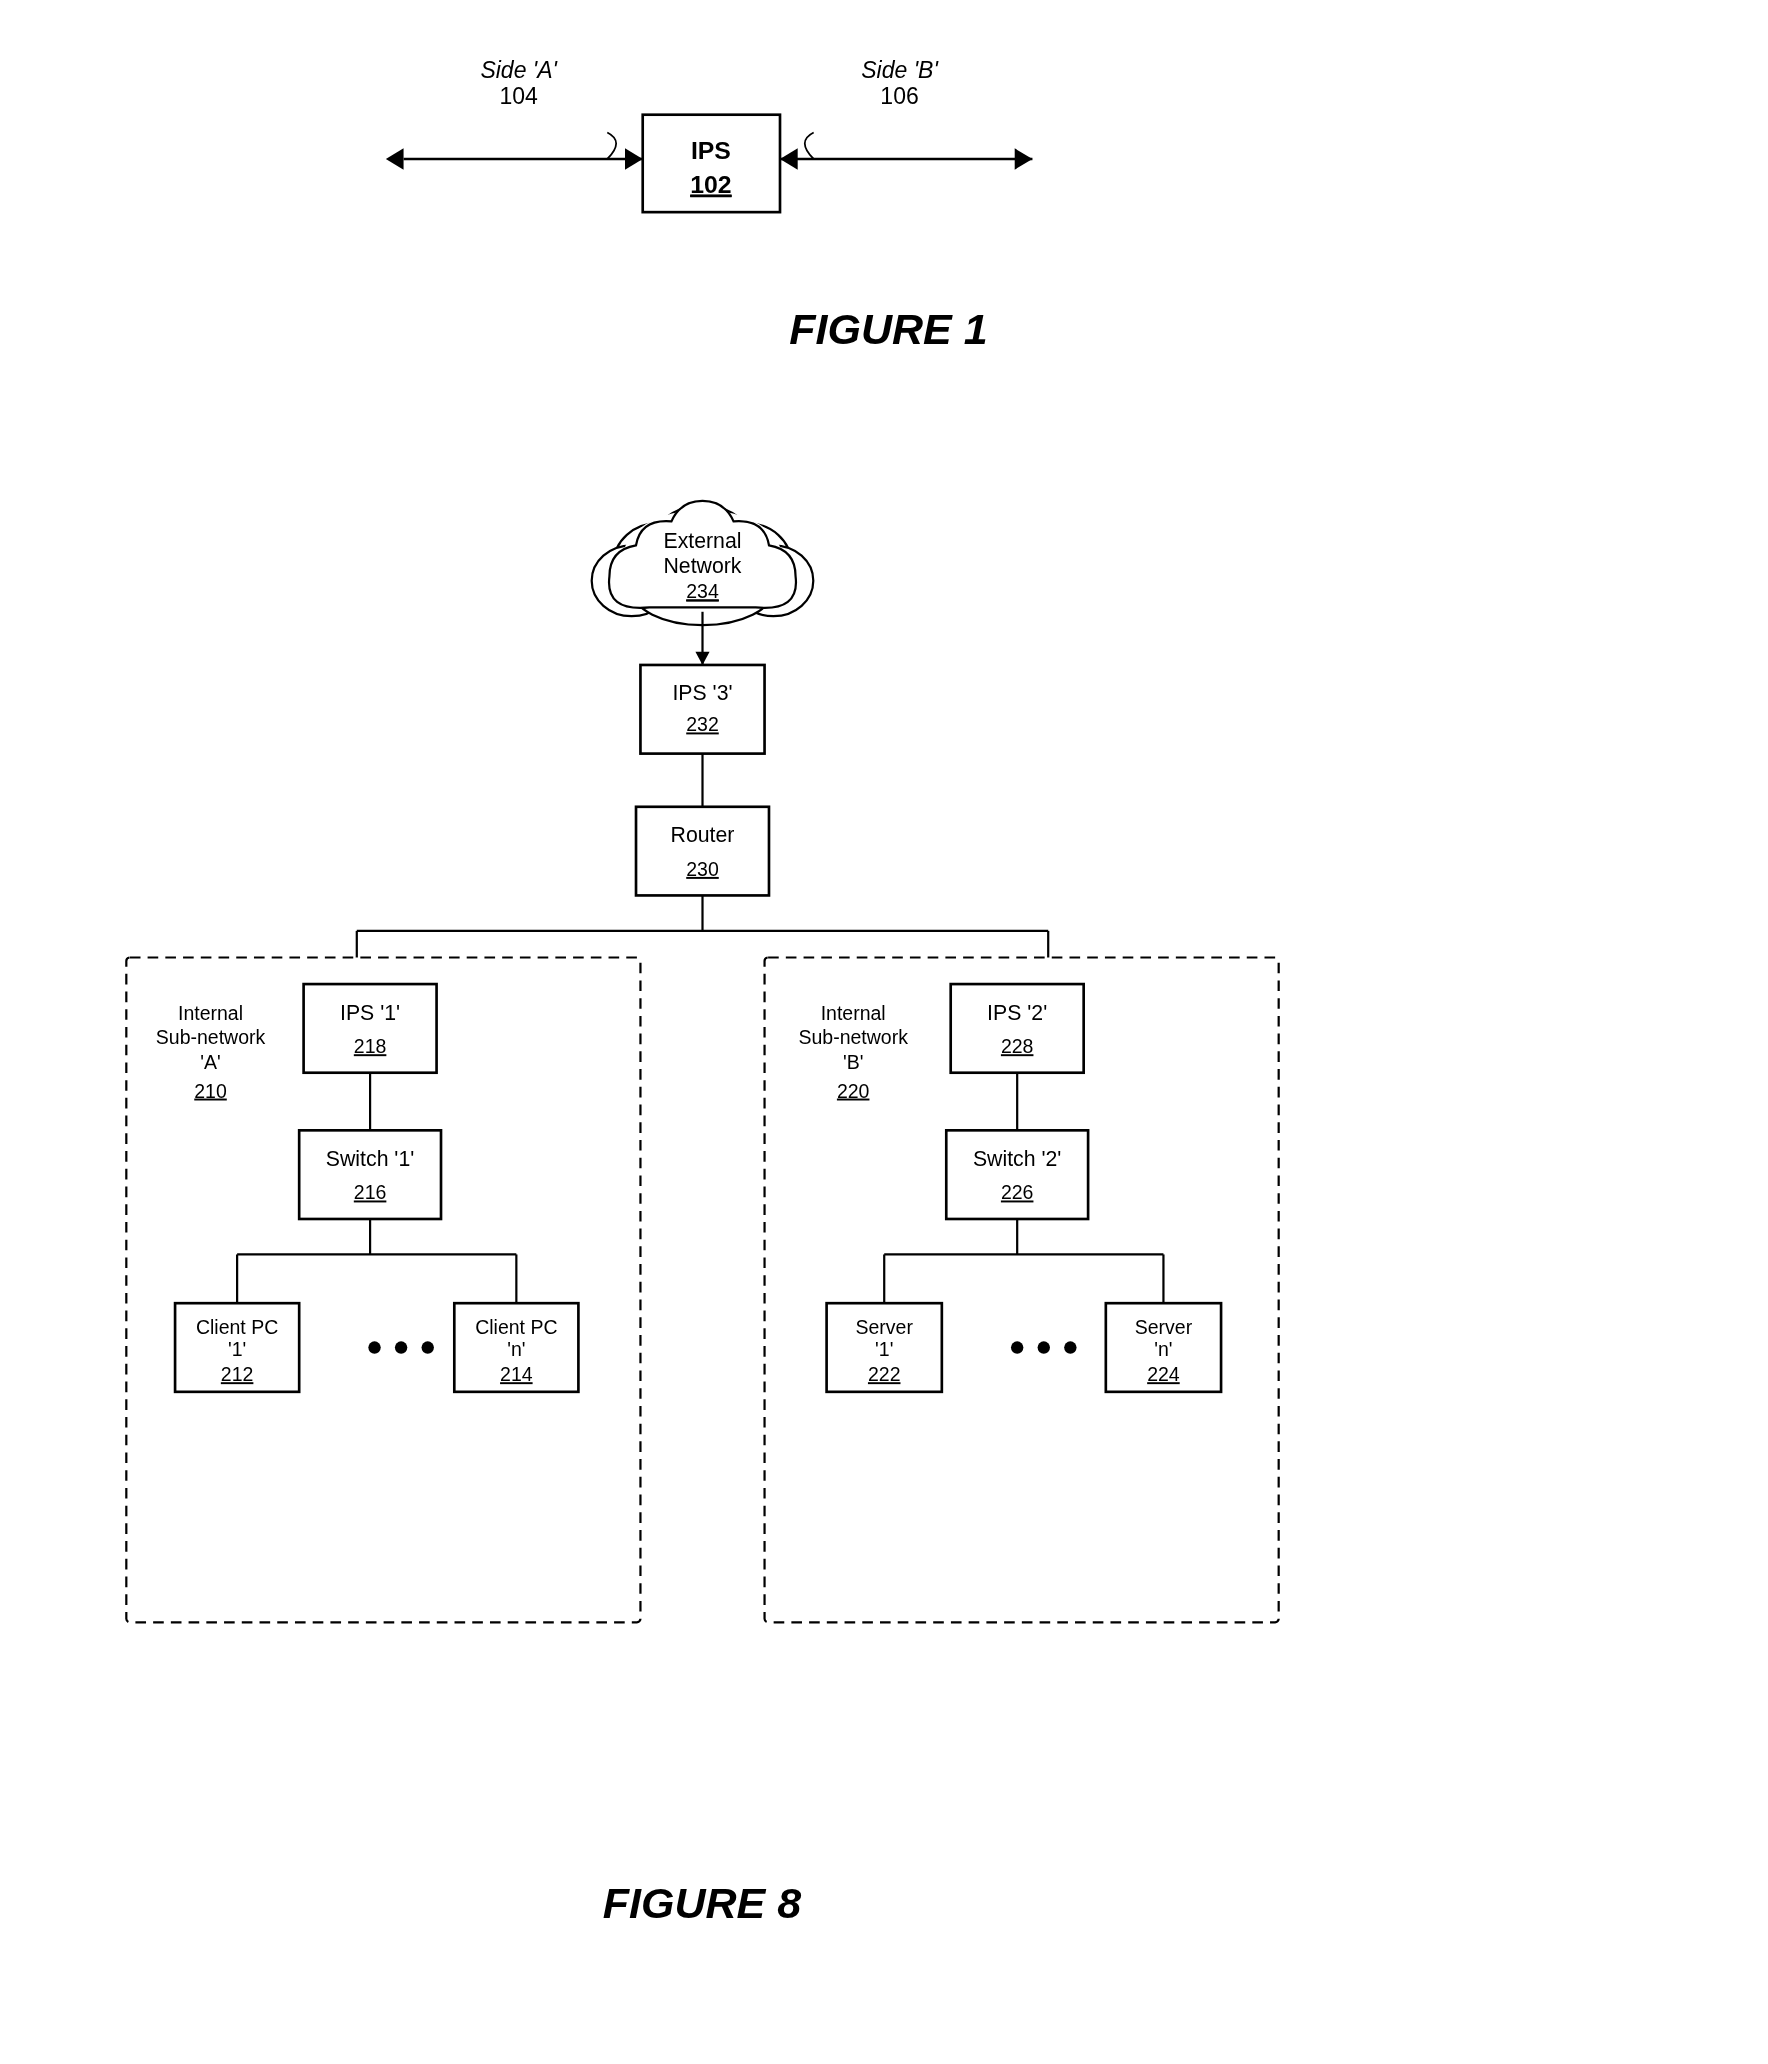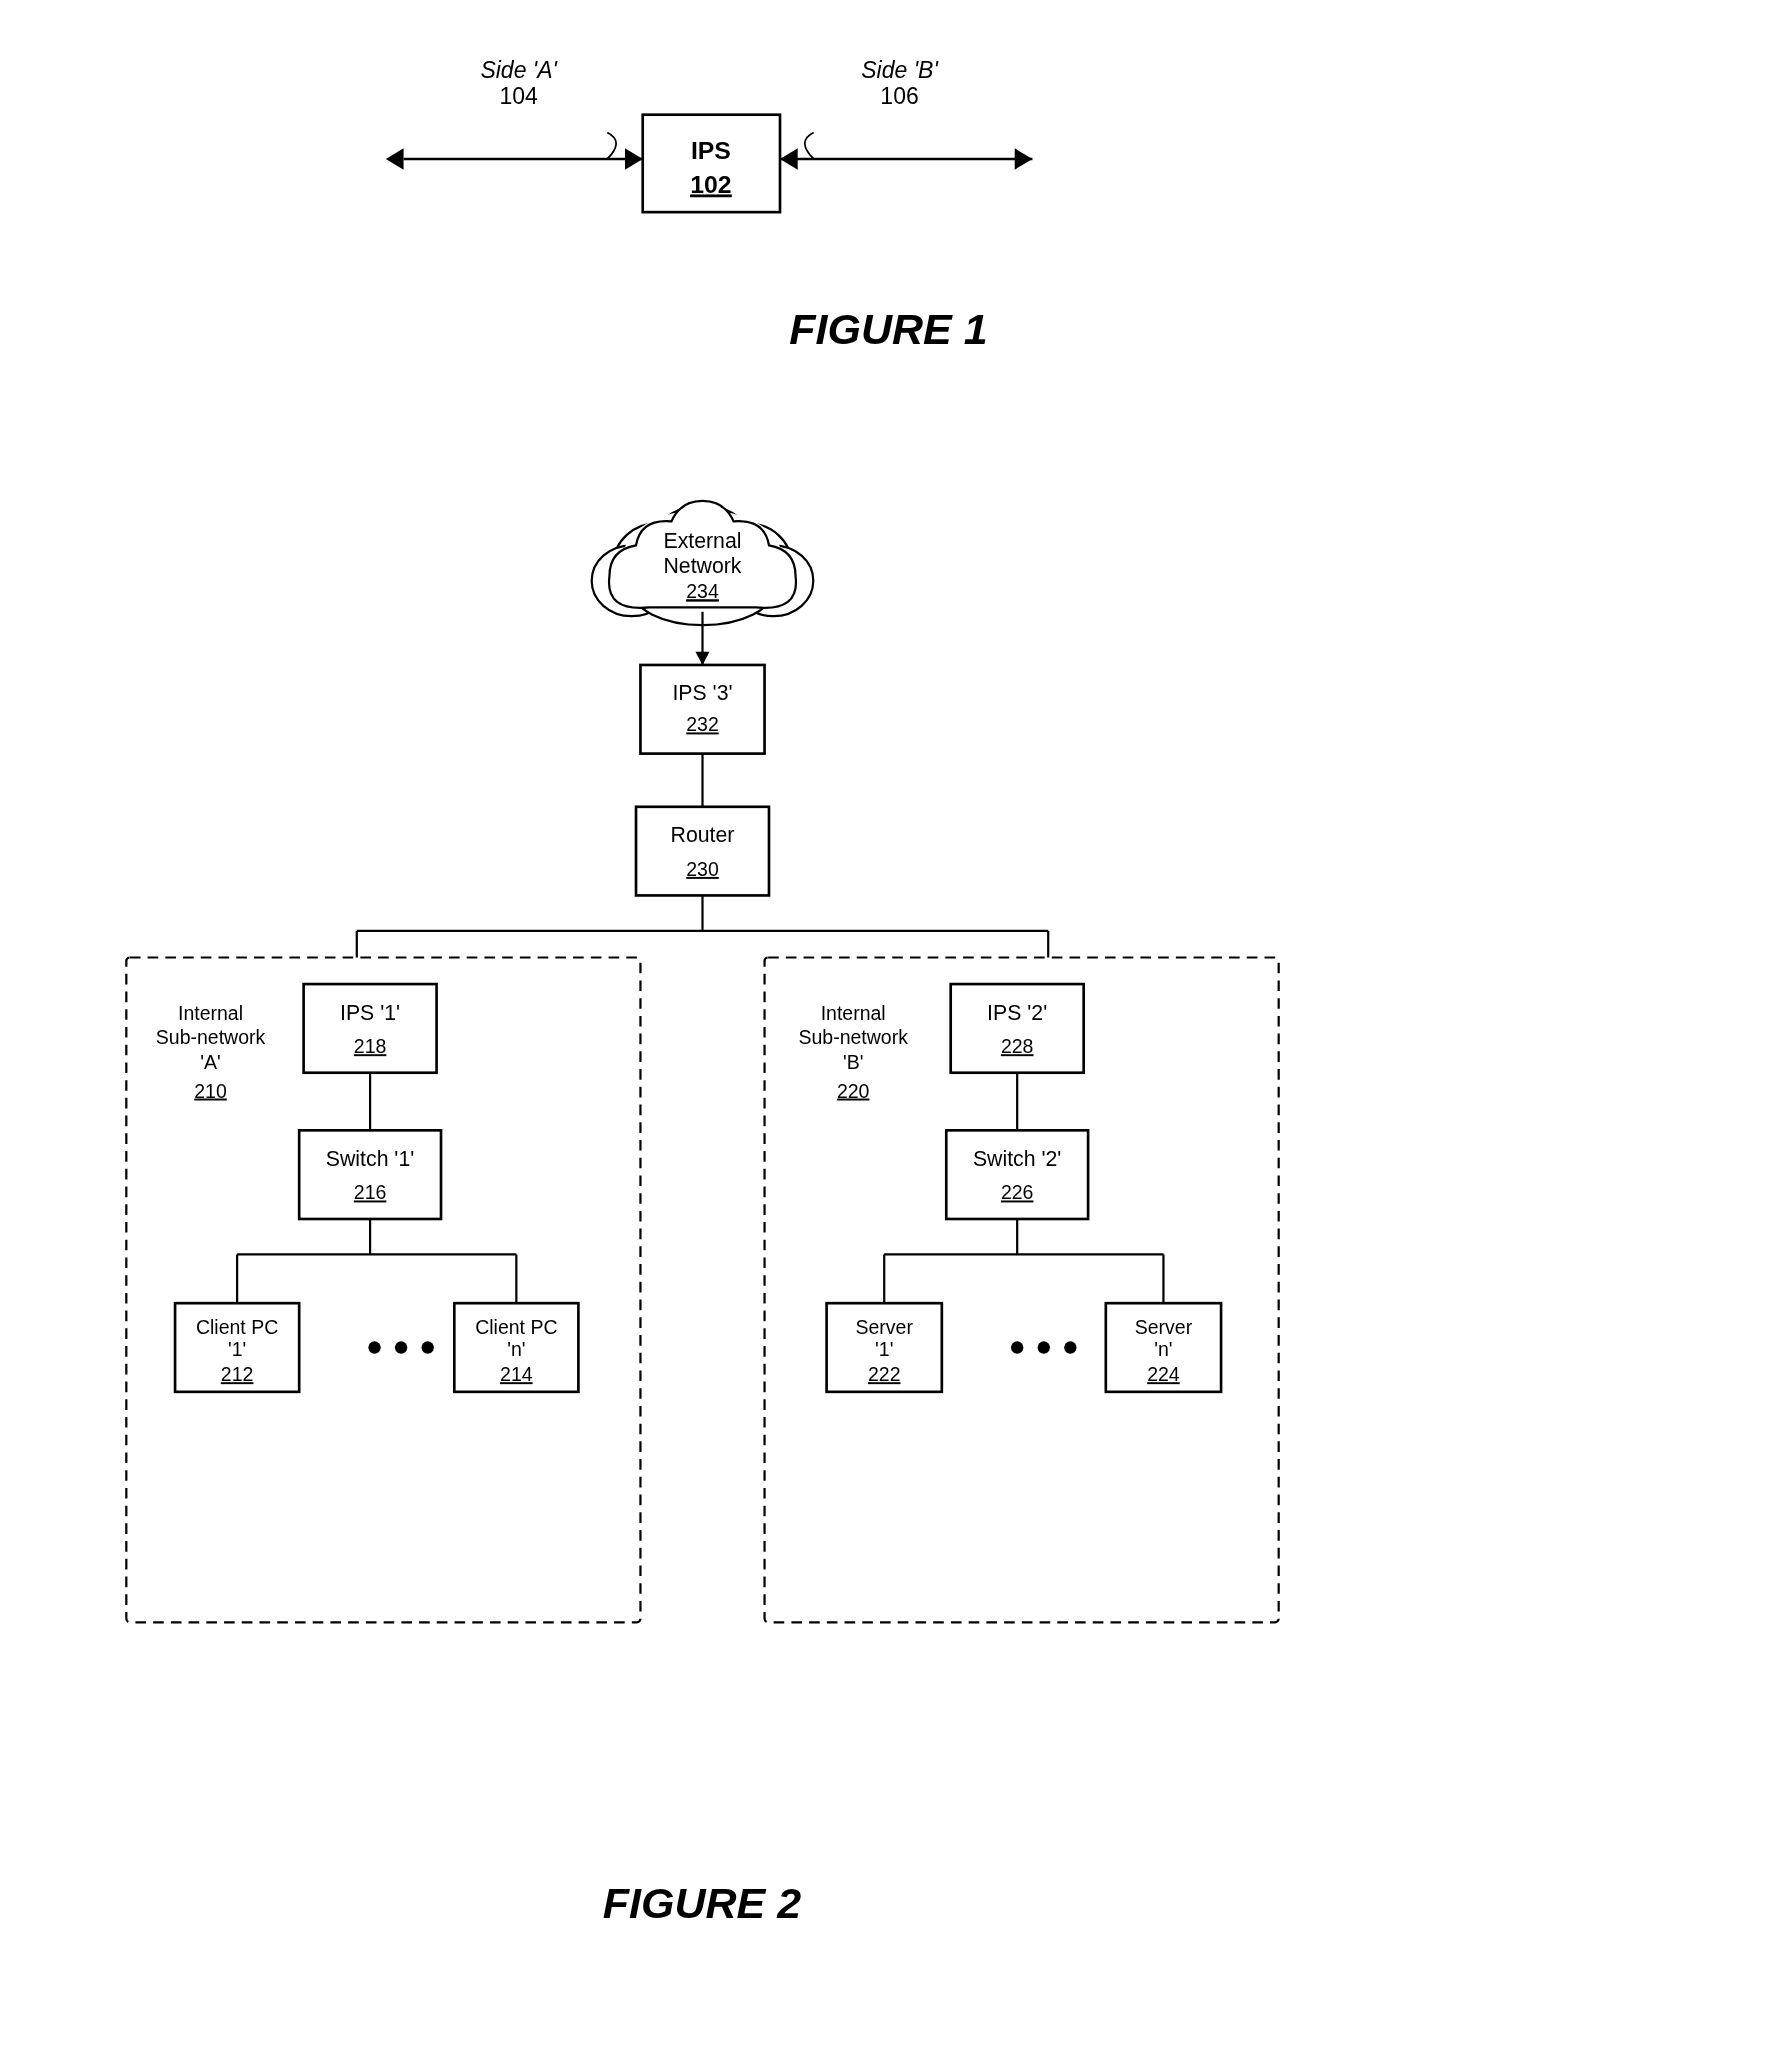--- a/index.html
+++ b/index.html
@@ -219,7 +219,7 @@
 </svg>
 
   <div class="figure2-caption">
-    <span style="font-size:43px; font-weight:bold; font-style:italic;">FIGURE 2</span>
+    <span style="font-size:43px; font-weight:bold; font-style:italic;">FIGURE 8</span>
   </div>
 </div>
 

